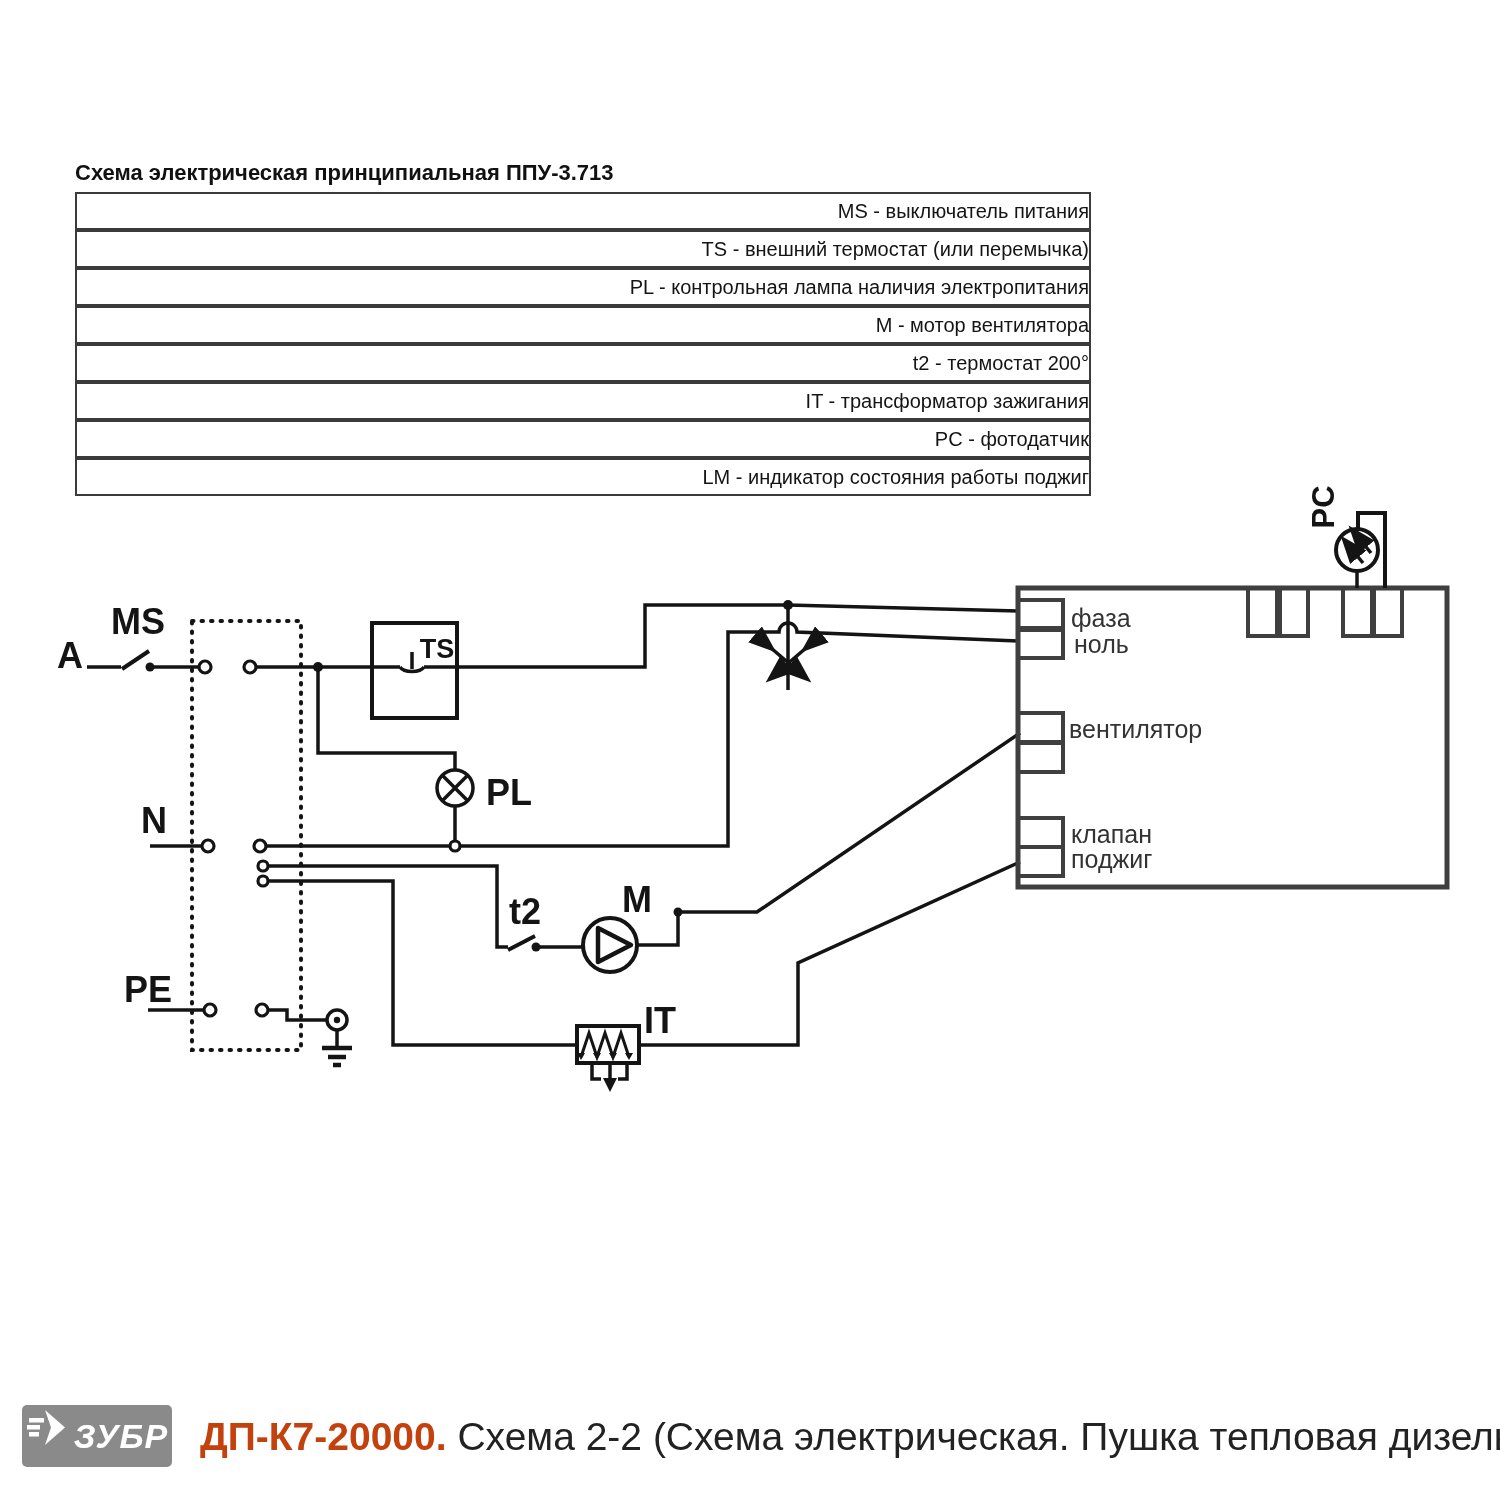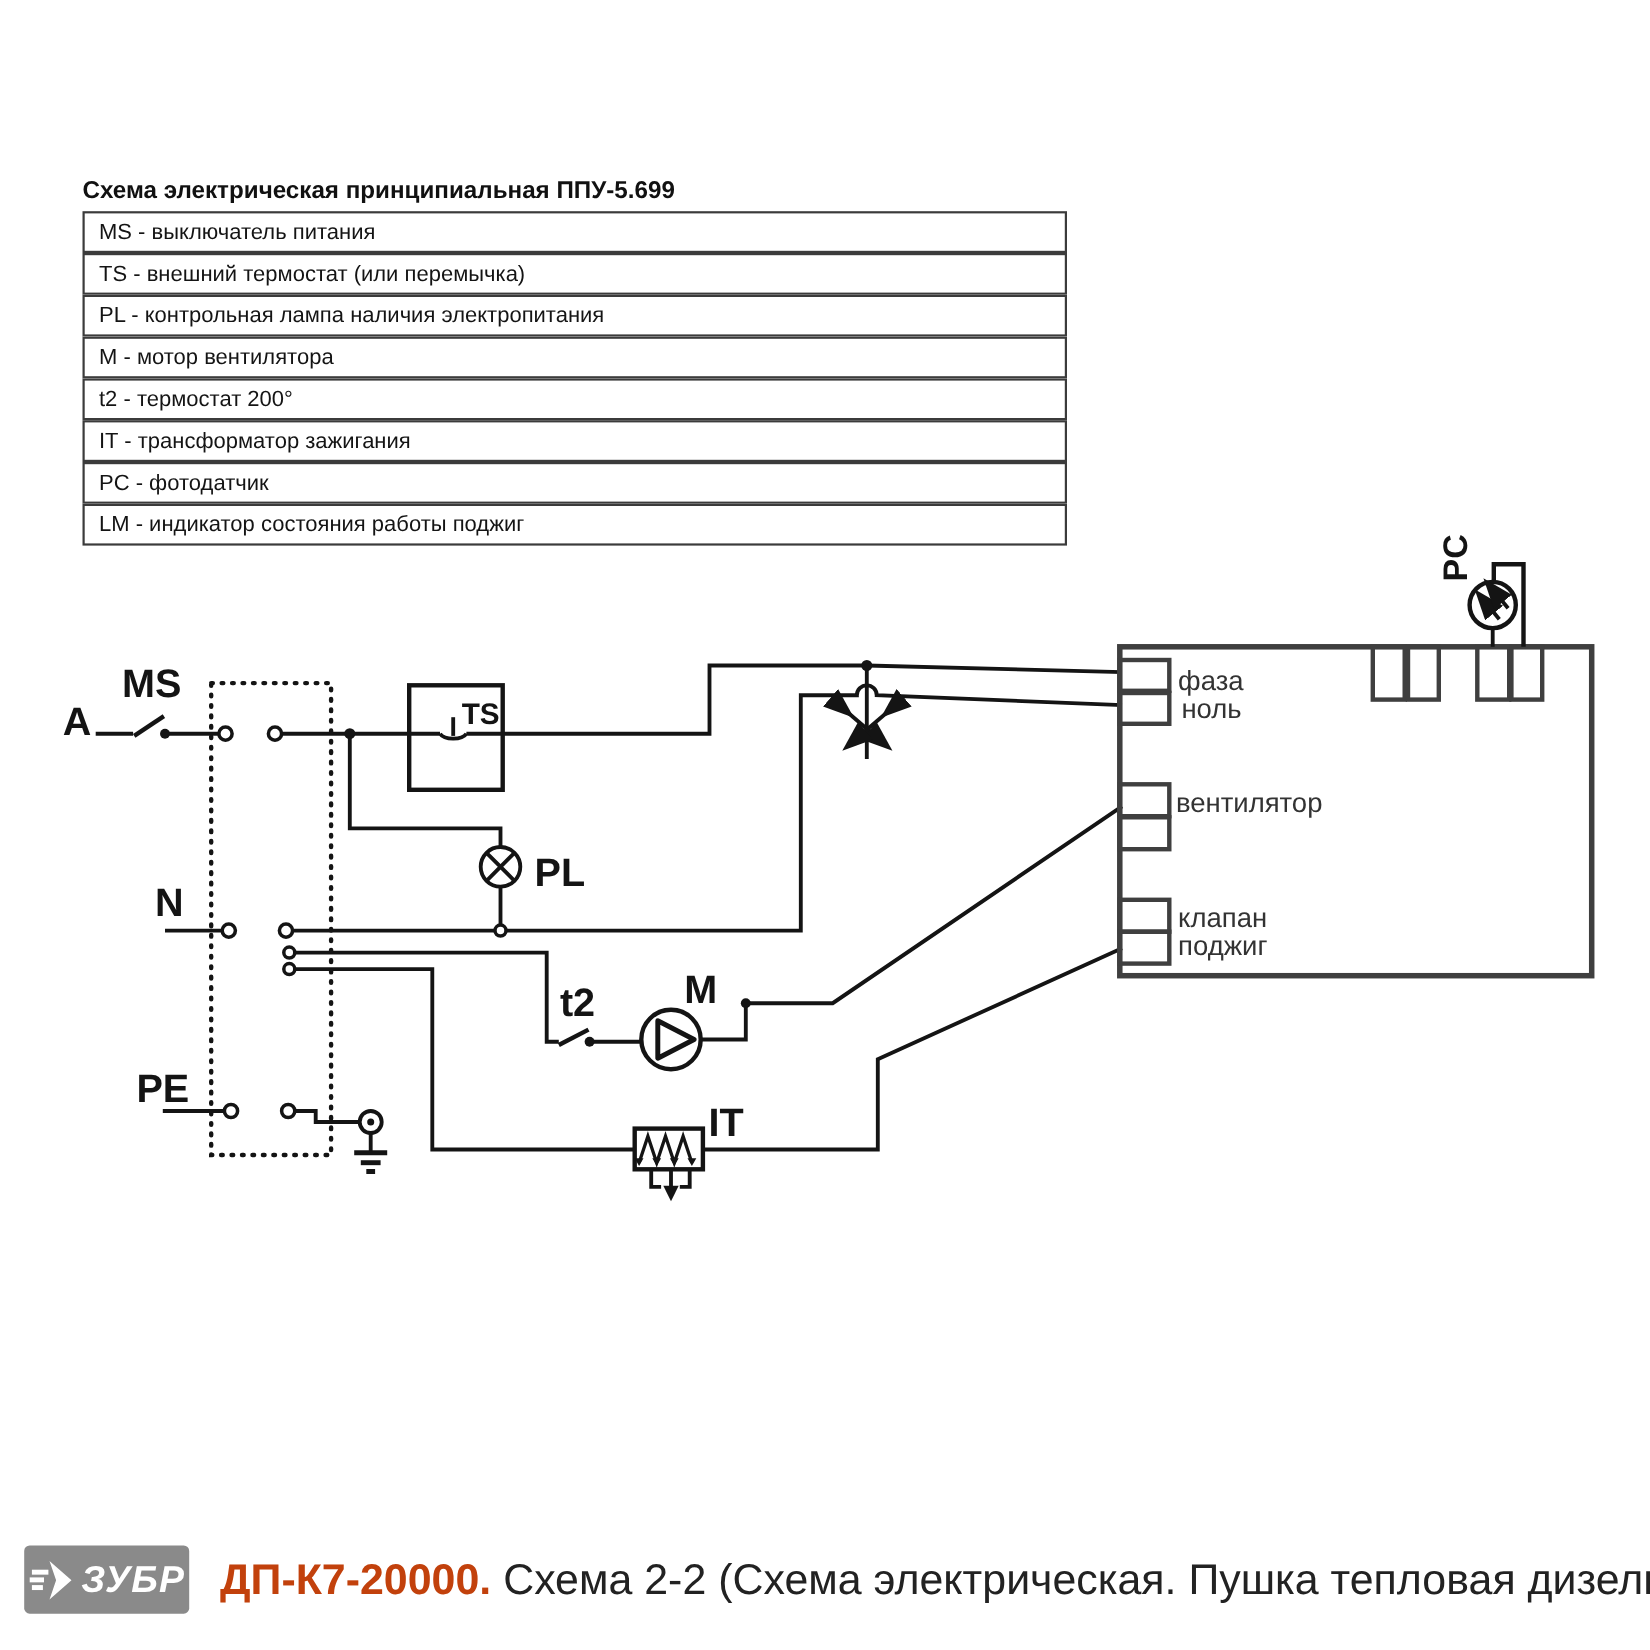--- a/index.html
+++ b/index.html
@@ -40,7 +40,7 @@
 </head>
 <body>
 
-<div class="title">Схема электрическая принципиальная ППУ-5.699</div>
+<div class="title">Схема электрическая принципиальная ППУ-3.713</div>
 
 <div class="legend">
   <div class="legend-row">MS - выключатель питания</div>

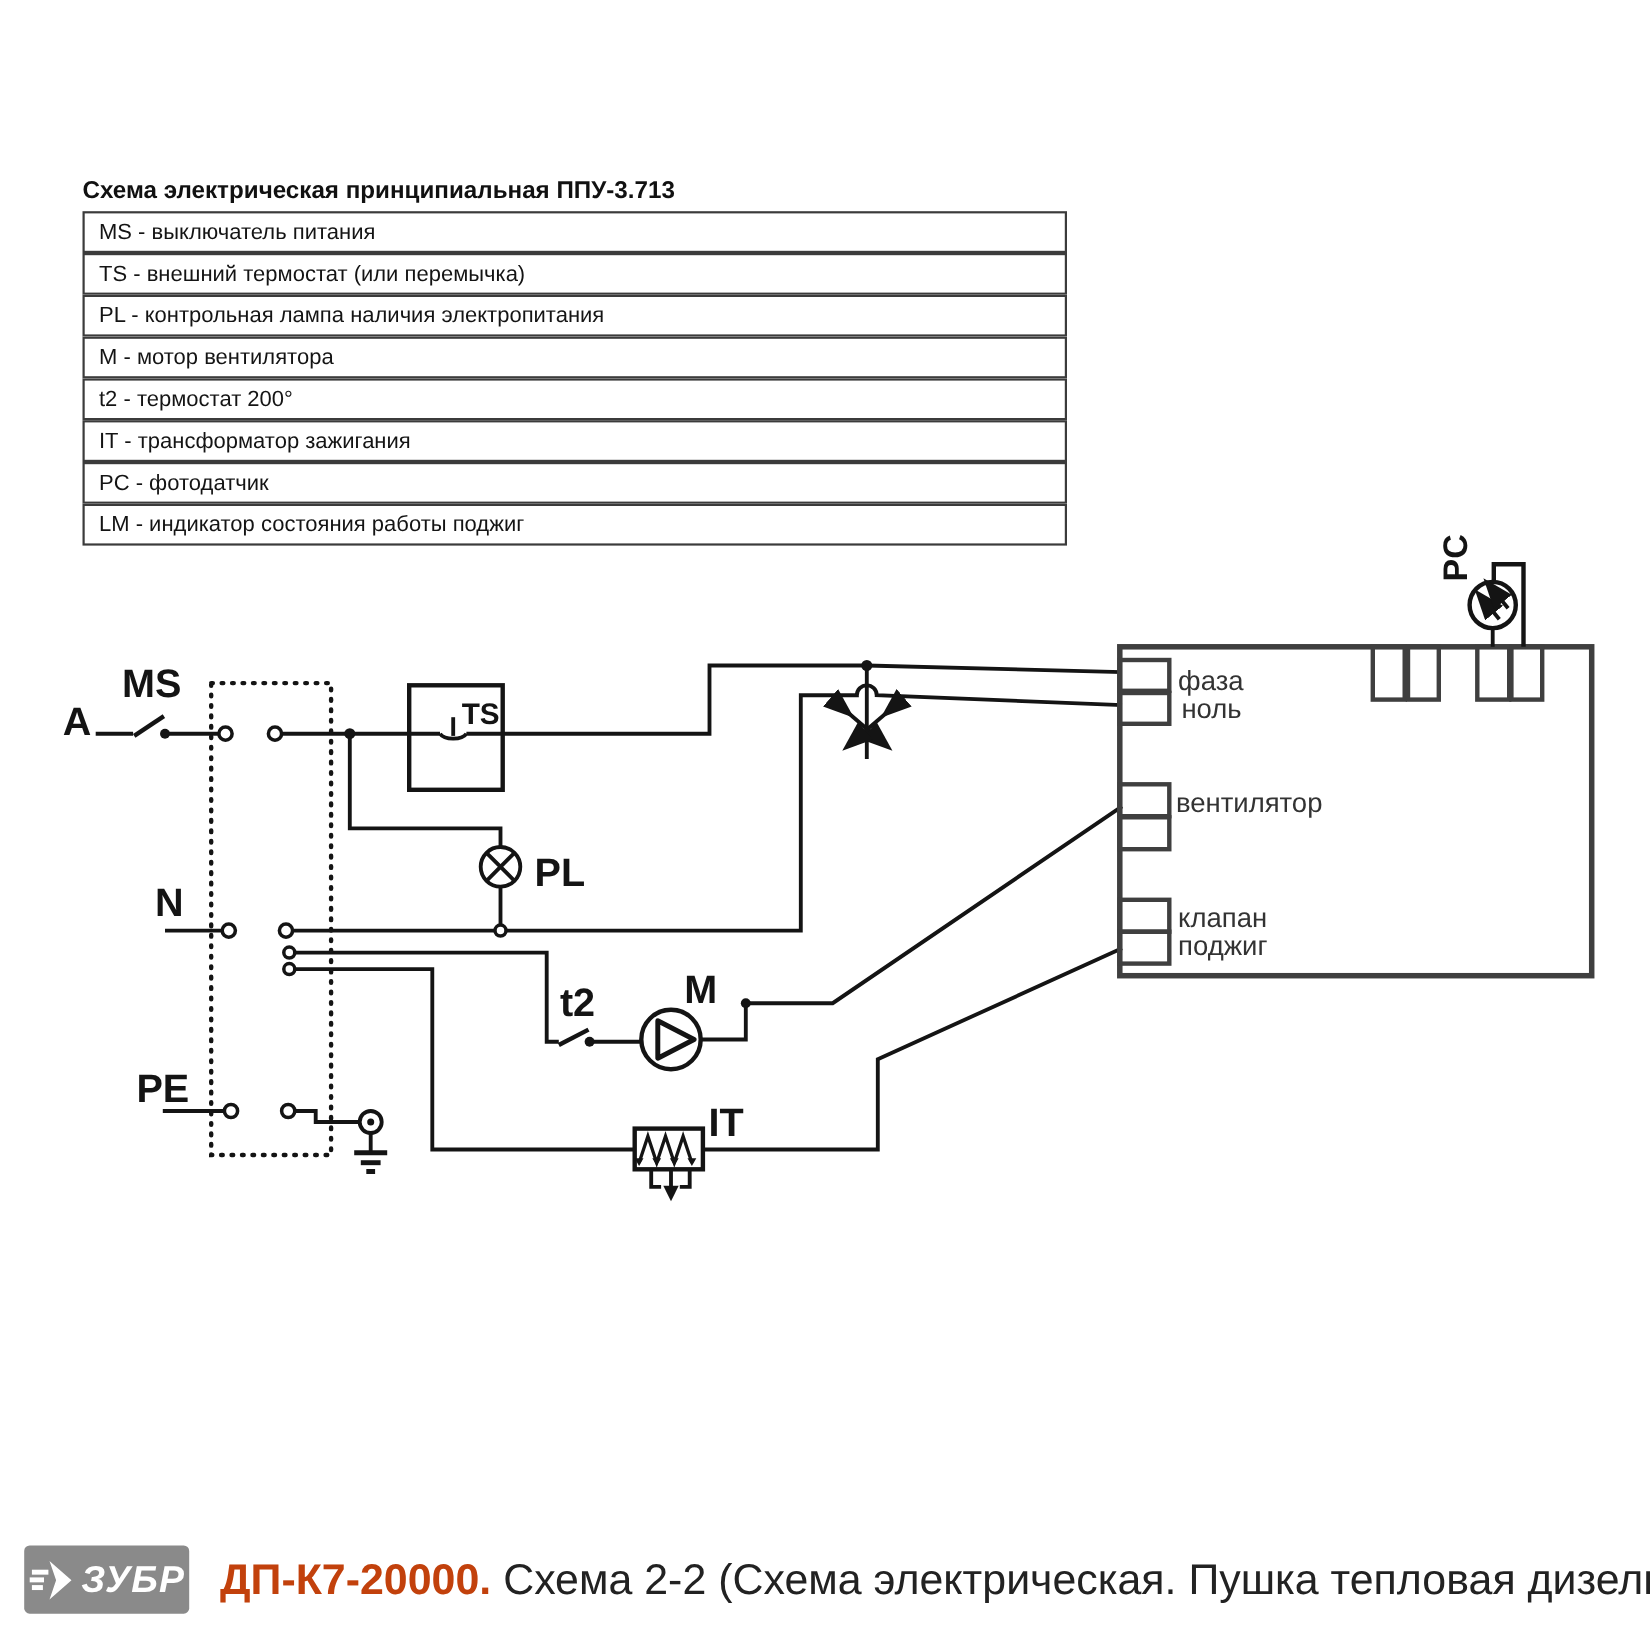--- a/index.html
+++ b/index.html
@@ -12,7 +12,7 @@
     font-size:22px;font-weight:bold;color:#111;
   }
   .legend{
-    position:absolute;left:75px;top:192px;width:895px;
+    position:absolute;left:75px;top:192px;width:1016px;text-align:right;
   }
   .legend-row{
     box-sizing:border-box;height:38px;border:2px solid #3b3b3b;

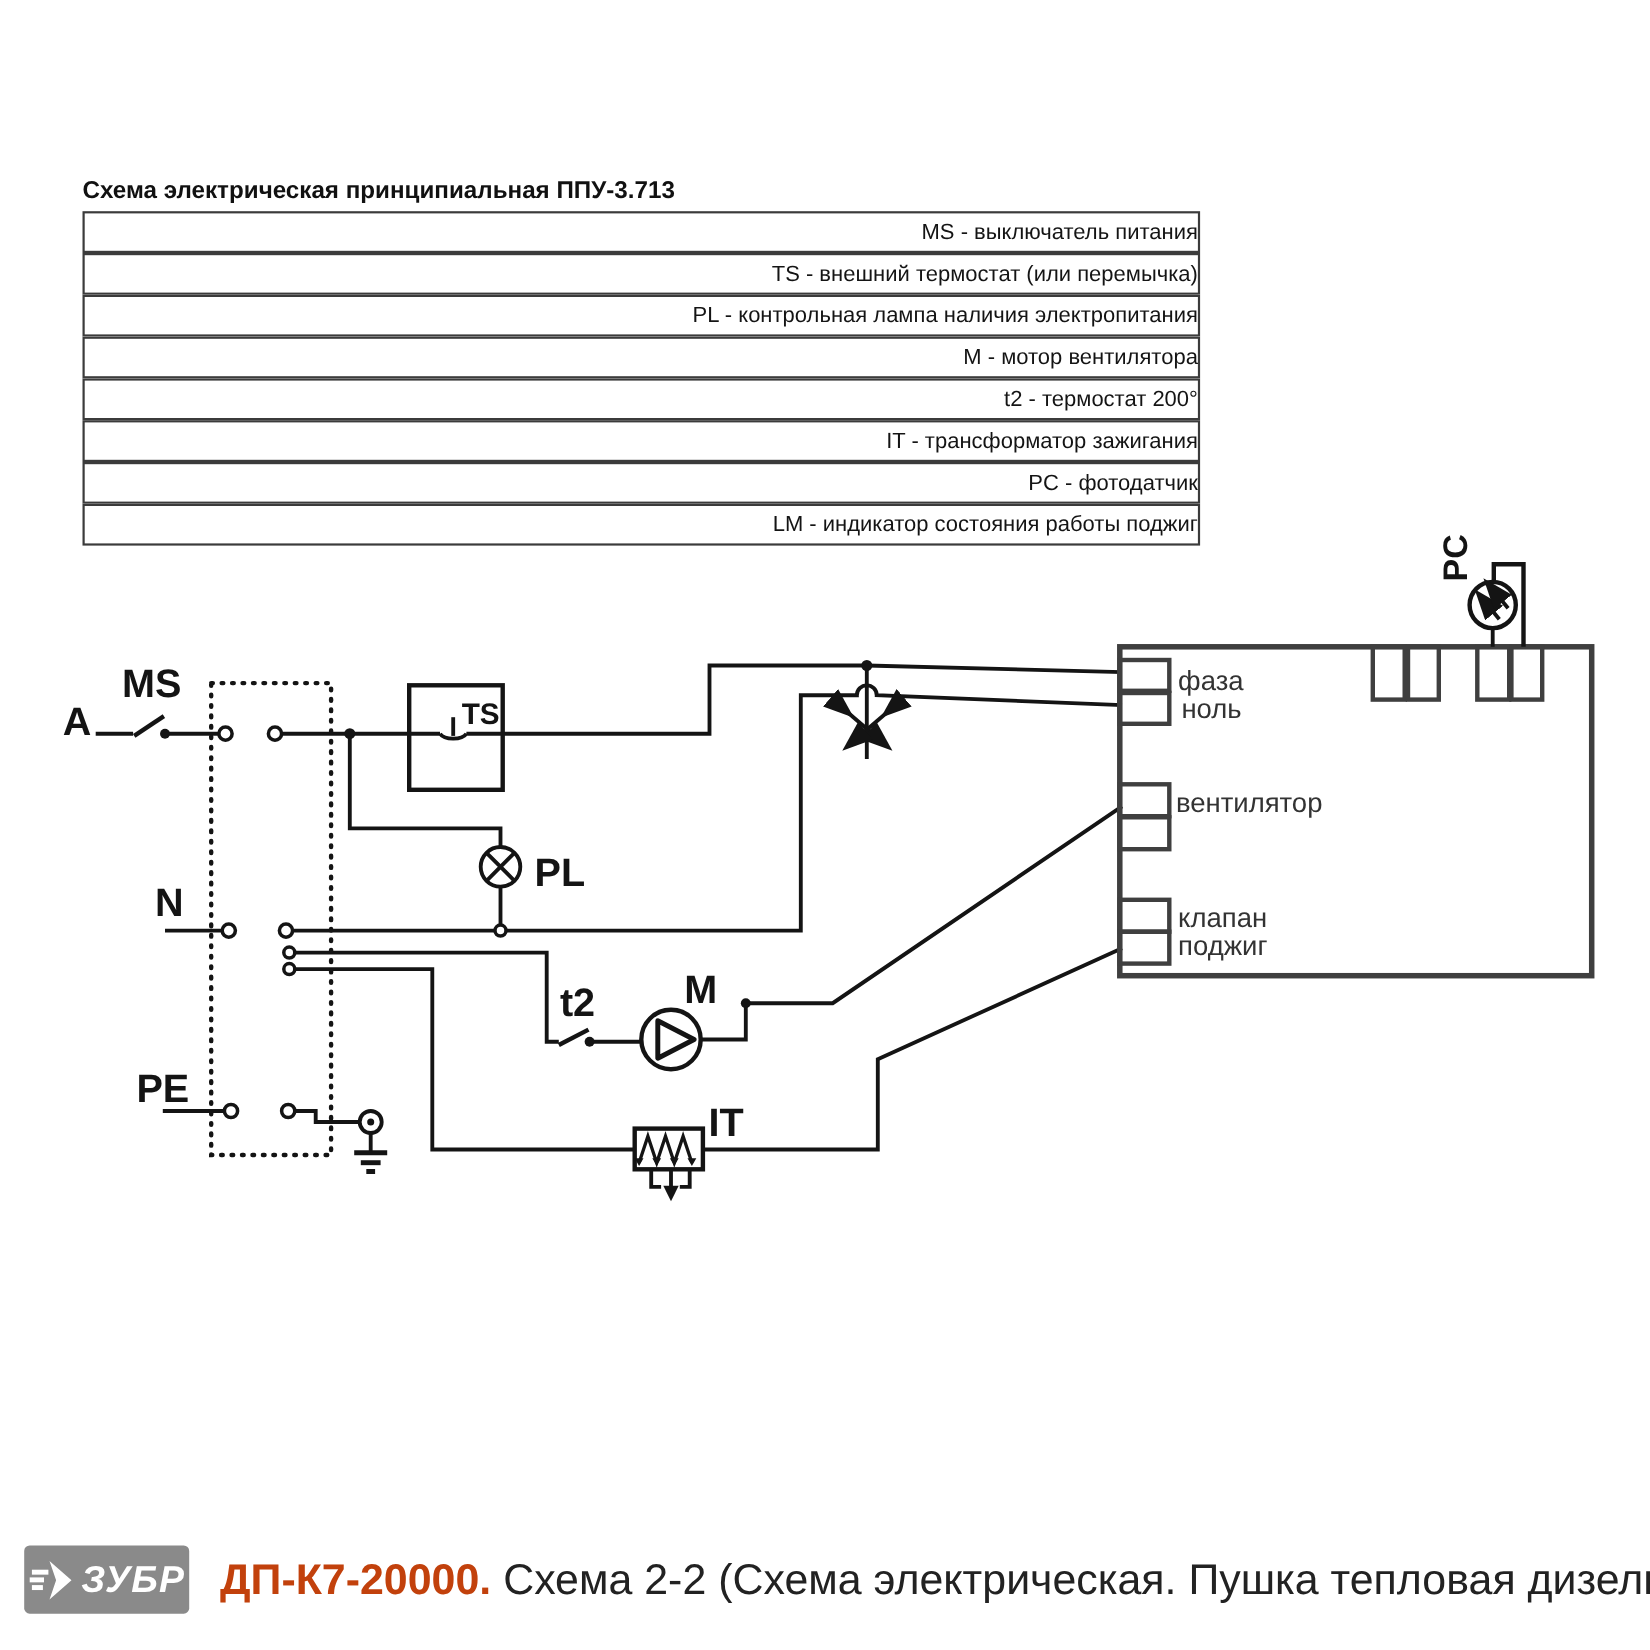--- a/index.html
+++ b/index.html
@@ -22,7 +22,7 @@
   .schematic{position:absolute;left:0;top:0;width:1500px;height:1500px;}
   .footer-logo{
     position:absolute;left:22px;top:1405px;width:150px;height:62px;
-    background:#8a8a8a;border-radius:5px;display:flex;align-items:center;
+    background:#8a8a8a;border-radius:5px;display:flex;
     justify-content:center;gap:4px;
   }
   .footer-logo .brand{

